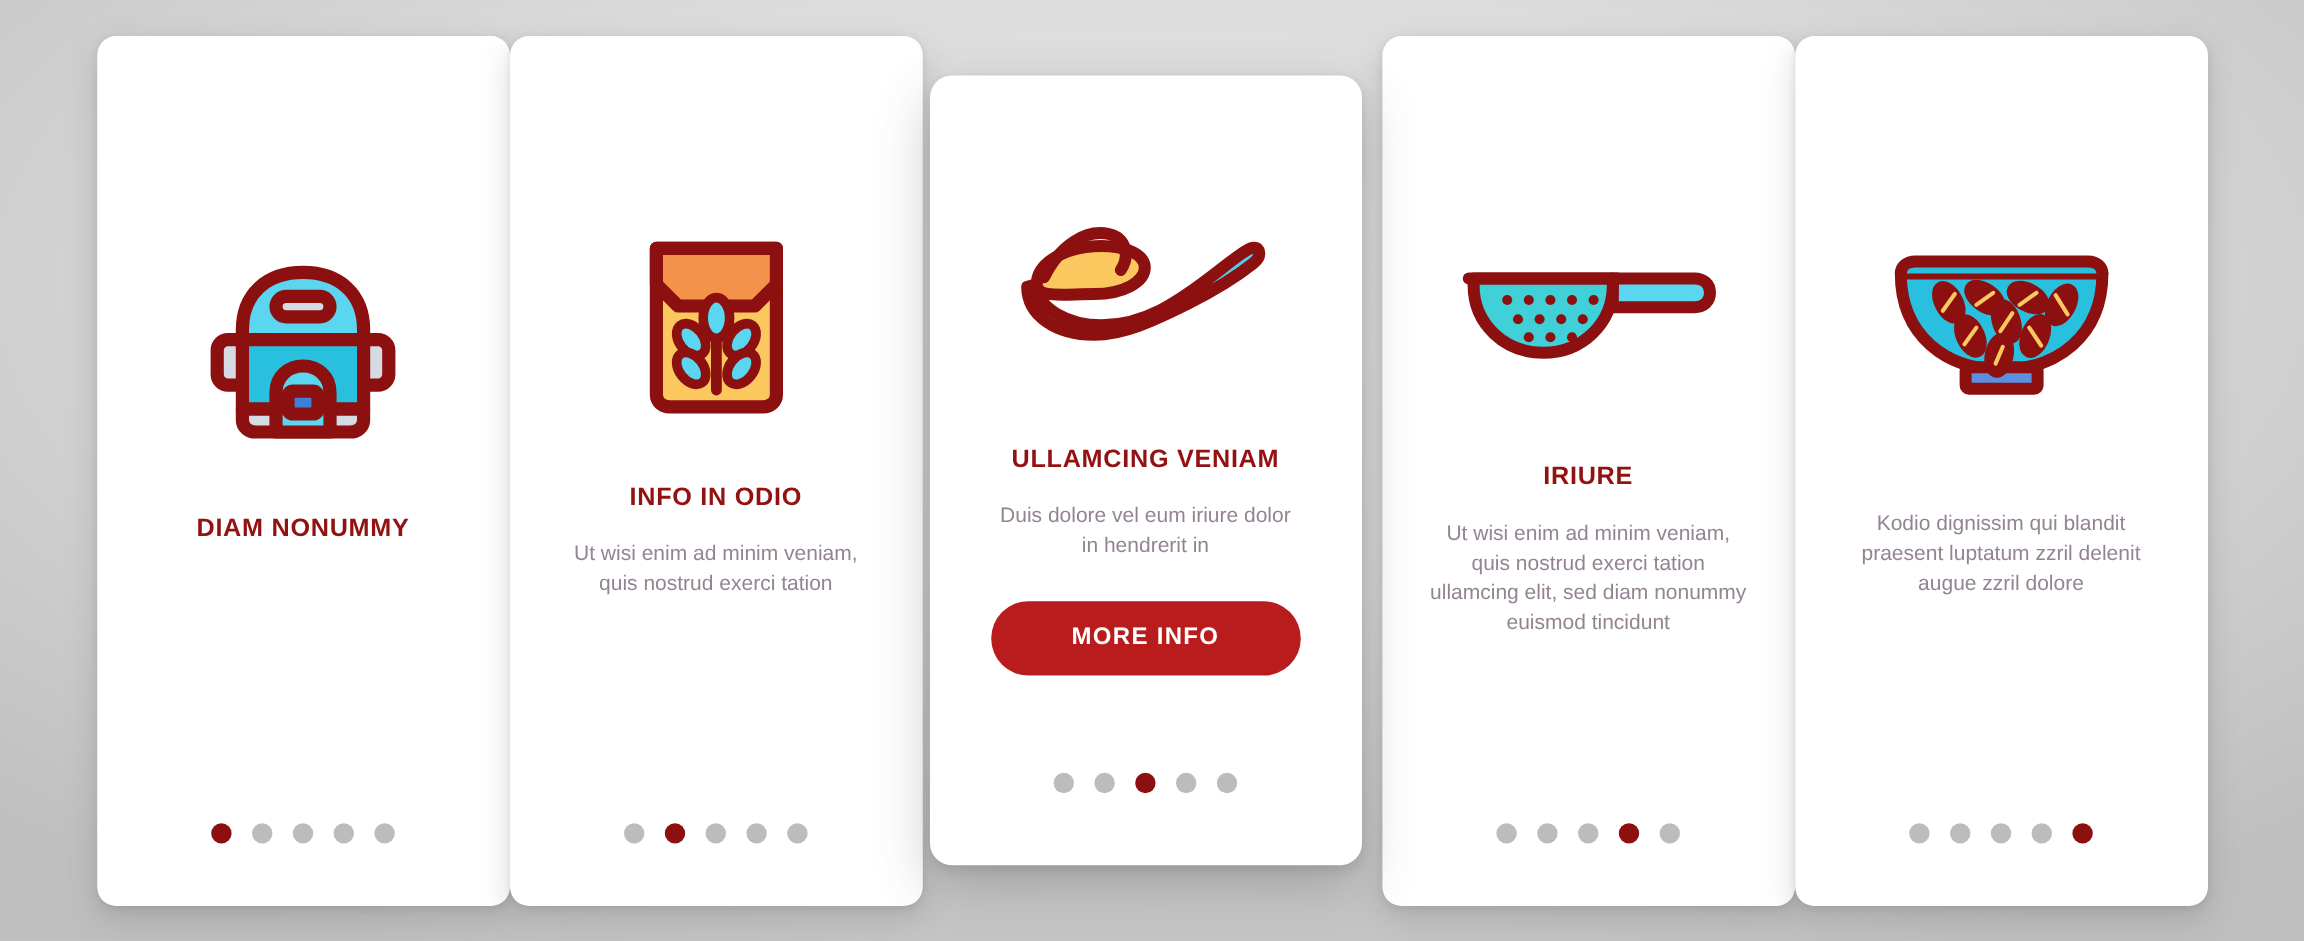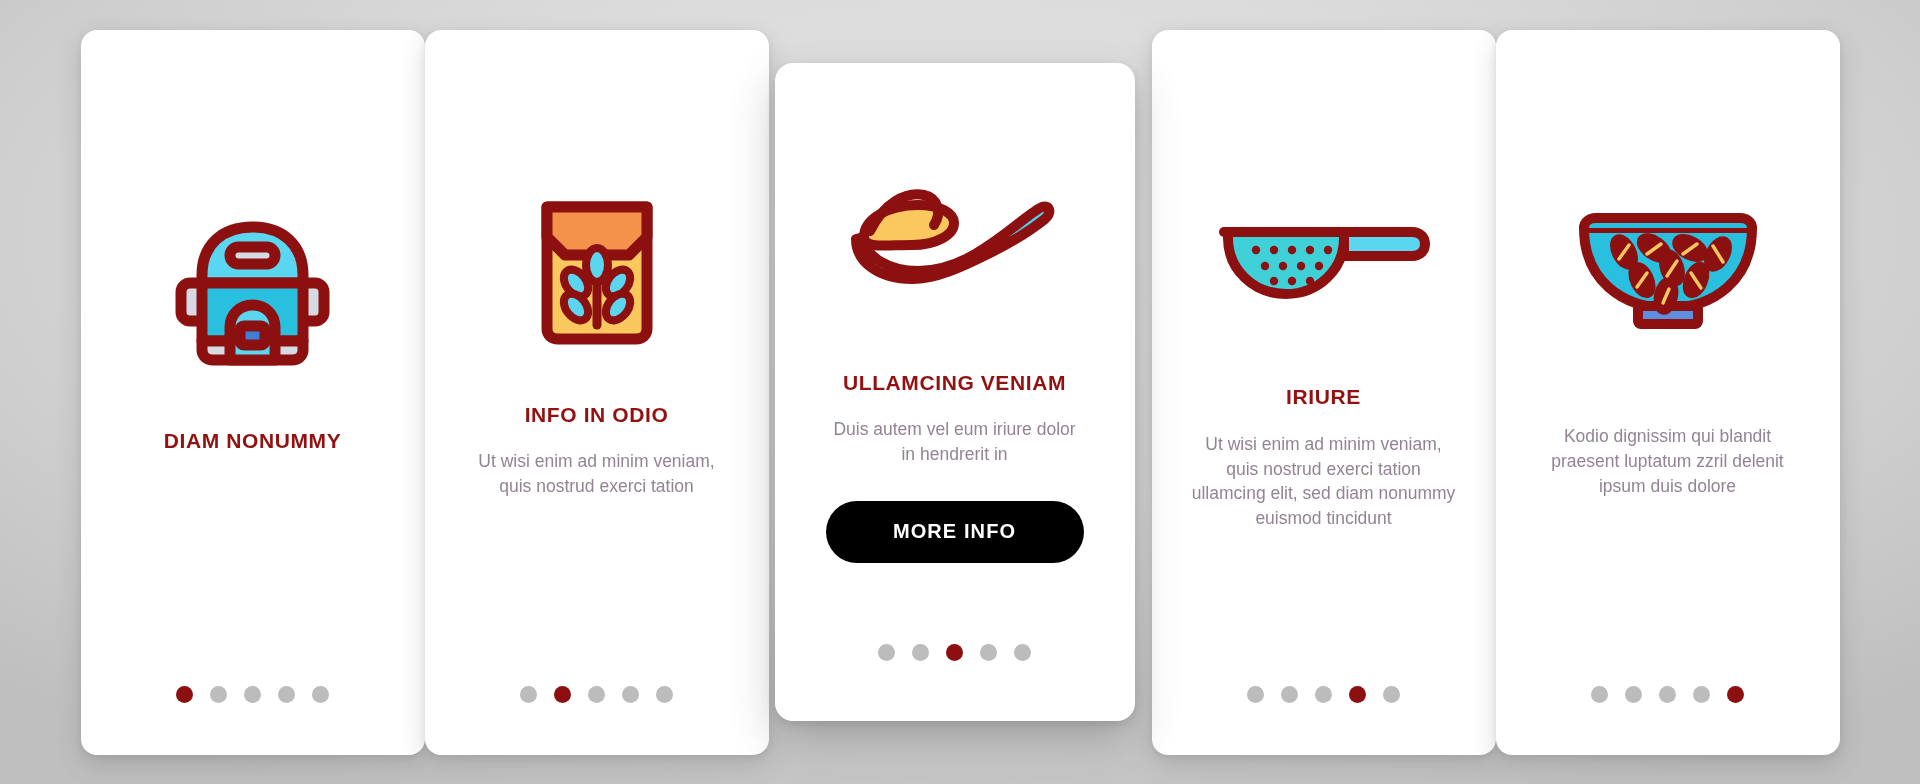--- a/index.html
+++ b/index.html
@@ -190,7 +190,7 @@
       </svg>
     </div>
     <div class="card-title">ULLAMCING VENIAM</div>
-    <div class="card-body">Duis autem vel eum iriure dolor in hendrerit in</div>
+    <div class="card-body">Duis dolore vel eum iriure dolor in hendrerit in</div>
     <button class="cta">MORE INFO</button>
     <div class="spacer-bottom"></div>
     <div class="dots">

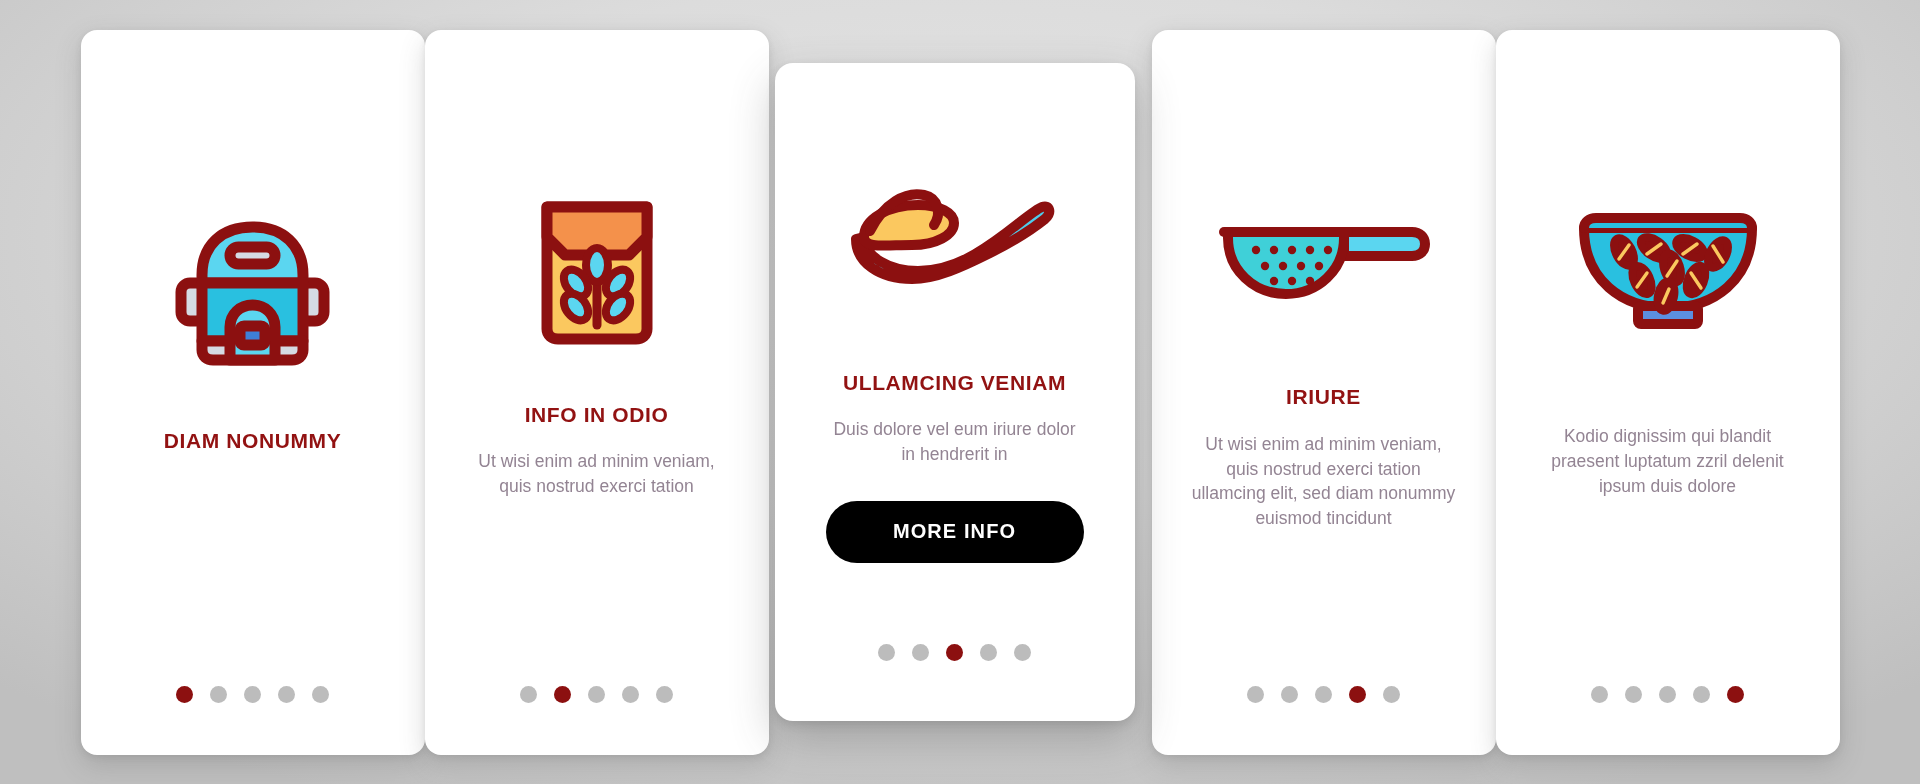--- a/index.html
+++ b/index.html
@@ -272,7 +272,7 @@
         </g>
       </svg>
     </div>
-    <div class="card-body">Kodio dignissim qui blandit praesent luptatum zzril delenit ipsum duis dolore</div>
+    <div class="card-body">Kodio dignissim qui blandit praesent luptatum zzril delenit augue zzril dolore</div>
     <div class="spacer-bottom"></div>
     <div class="dots">
       <span class="dot"></span>

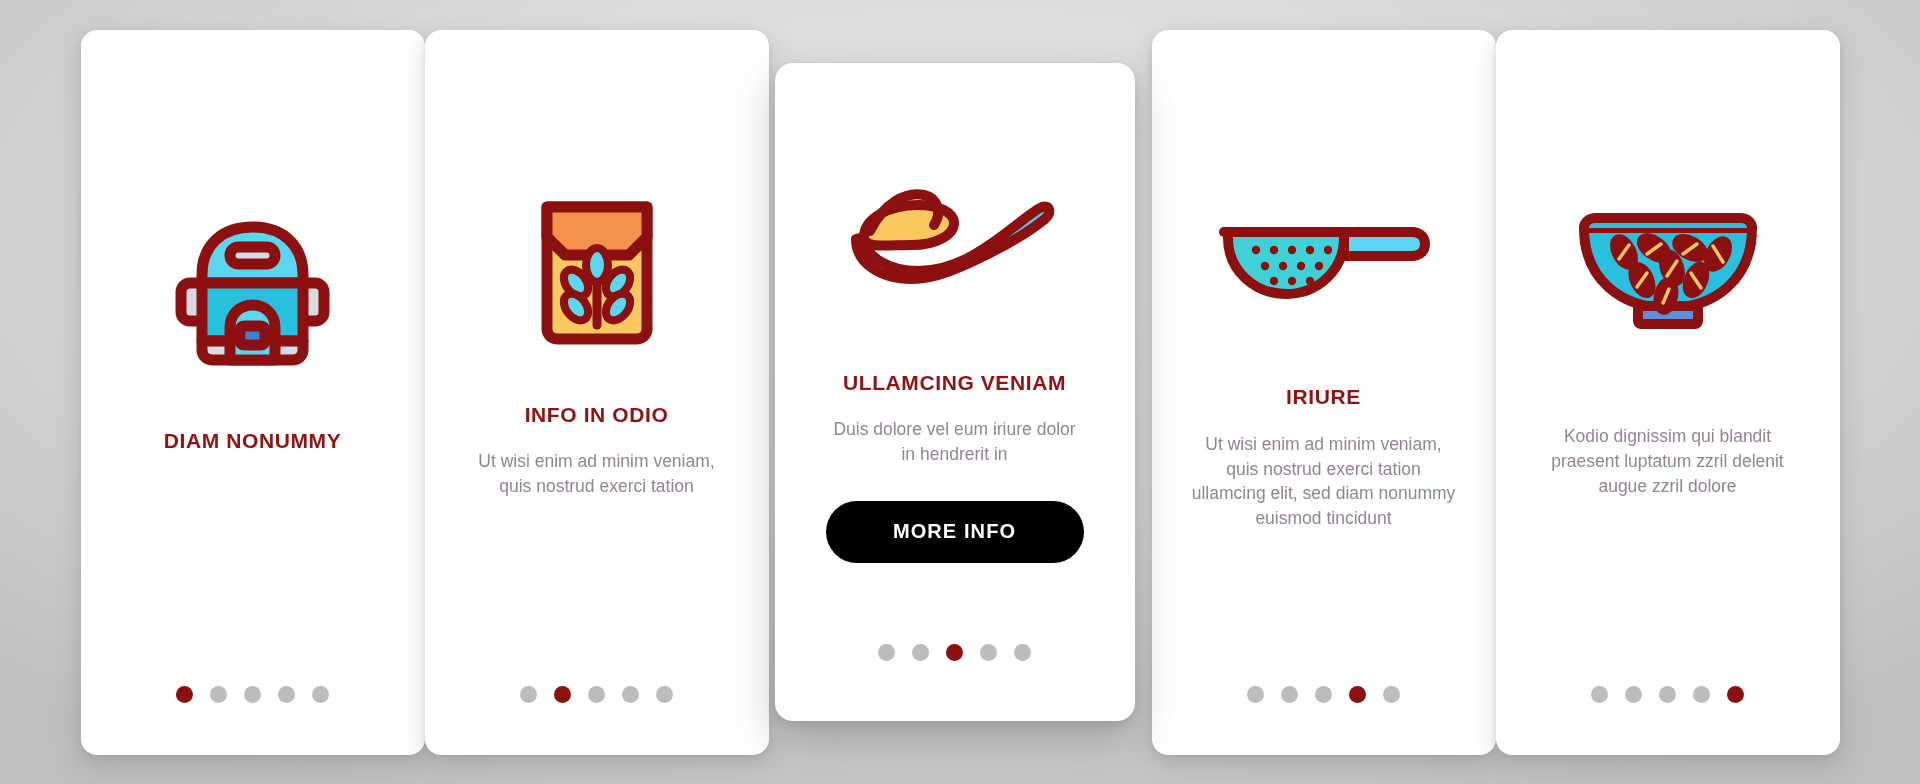--- a/index.html
+++ b/index.html
@@ -85,7 +85,7 @@
     height: 62px;
     border: none;
     border-radius: 34px;
-    background: #000000;
+    background: #b91c1c;
     color: #ffffff;
     font-family: "Liberation Sans", sans-serif;
     font-size: 20px;

